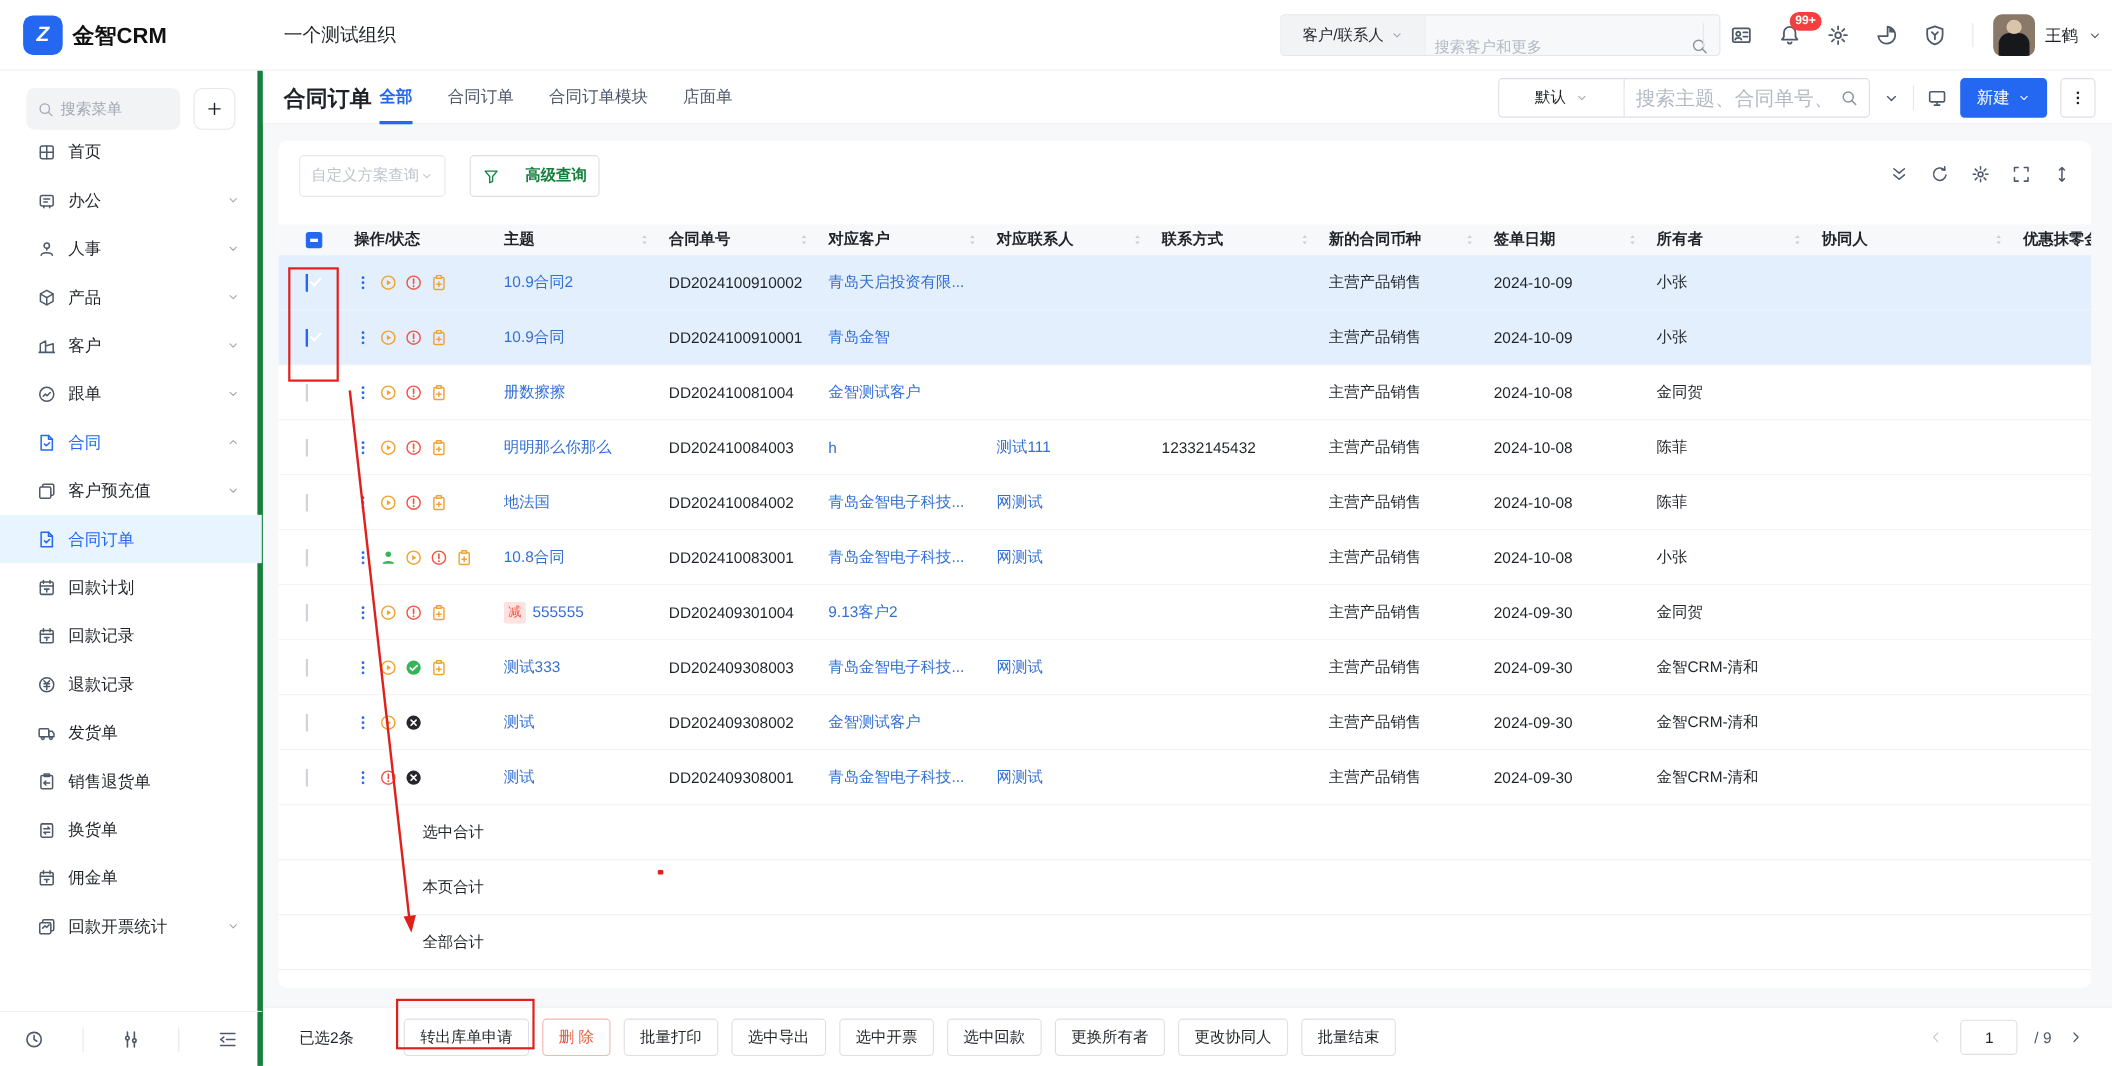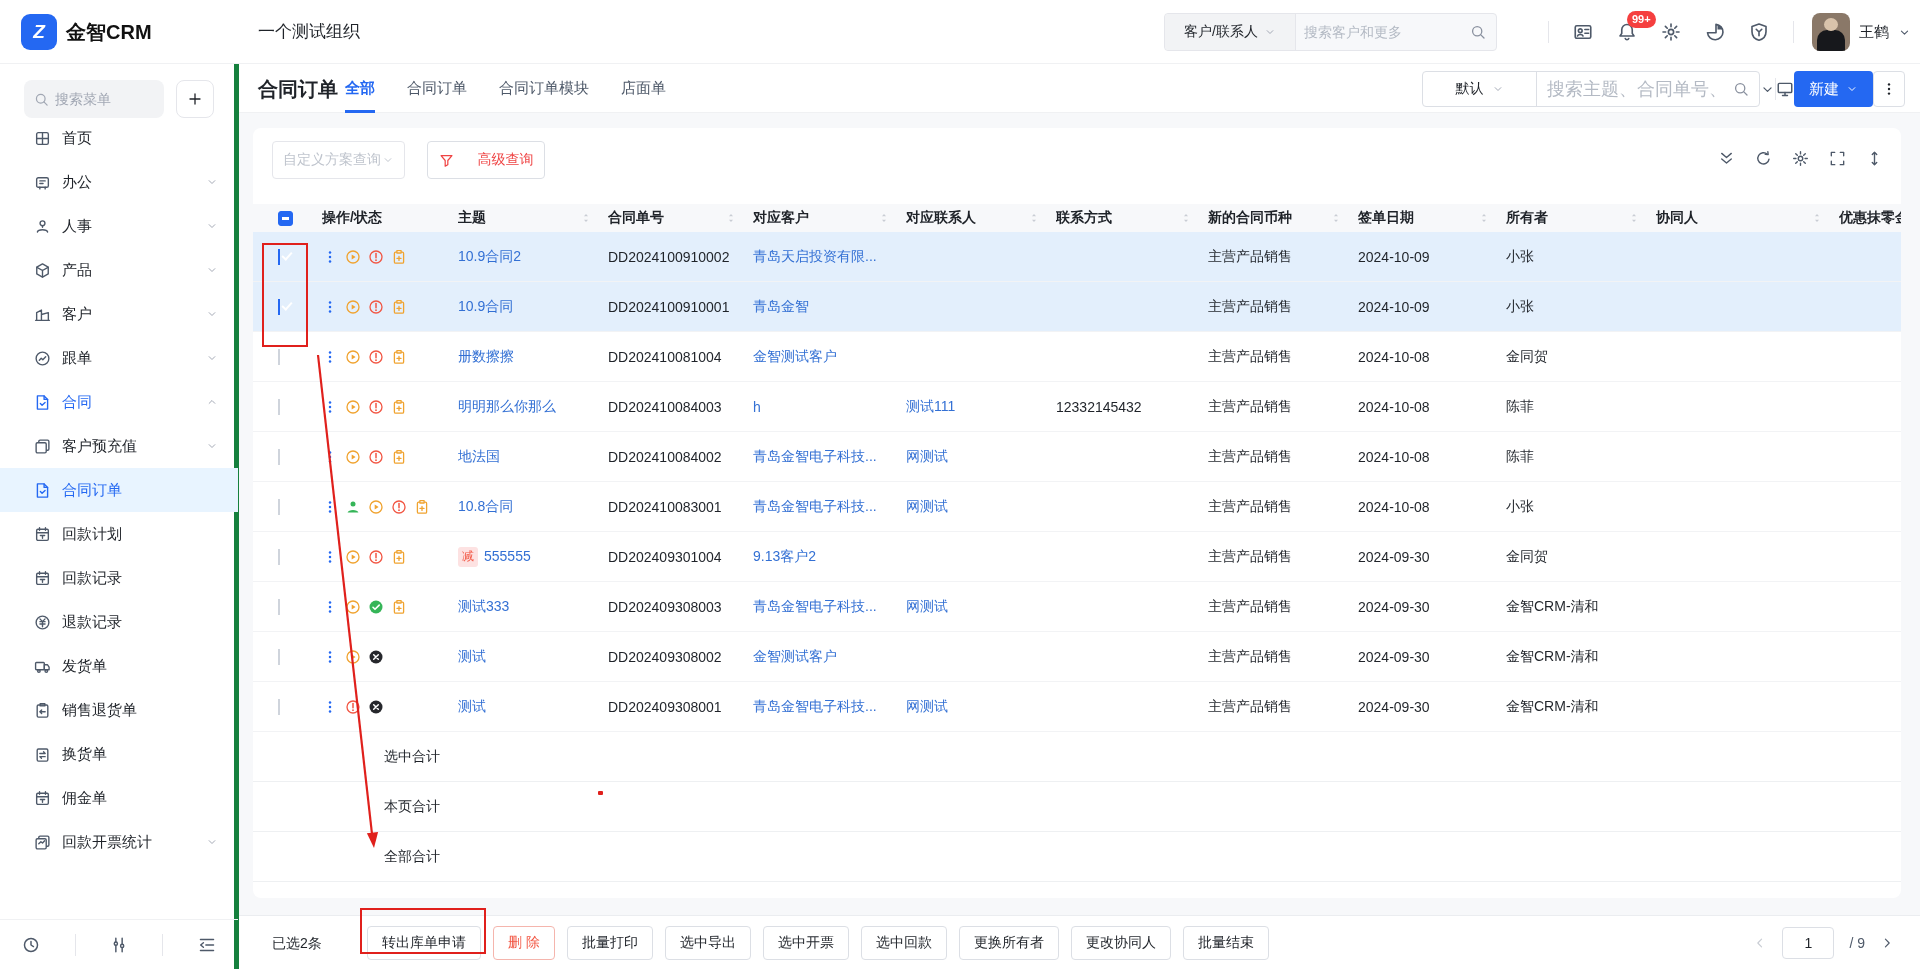--- a/index.html
+++ b/index.html
@@ -14,8 +14,8 @@
     font-weight:700;font-size:19px;font-style:italic;display:flex;align-items:center;justify-content:center}
   .brandname{position:absolute;left:66px;top:19px;font-size:20px;font-weight:700;color:#111}
   .orgname{position:absolute;left:258px;top:20px;font-size:17px;color:#1f2329}
-  .top-combo{position:absolute;left:1164px;top:13px;width:333px;height:38px;border:1px solid #e5e6eb;border-radius:4px;
-    display:flex;align-items:center;background:#f7f8fa}
+  .top-combo{position:absolute;left:1164px;top:13px;width:400px;height:38px;border:1px solid #e5e6eb;border-radius:4px;
+    display:flex;align-items:flex-end;background:#f7f8fa}
   .top-combo .cat{width:131px;height:100%;background:#f2f3f5;display:flex;align-items:center;justify-content:center;gap:6px;
     font-size:14px;color:#1f2329;border-right:1px solid #e5e6eb;border-radius:4px 0 0 4px;cursor:pointer}
   .top-combo .cat .chev{color:#a1a7b3}

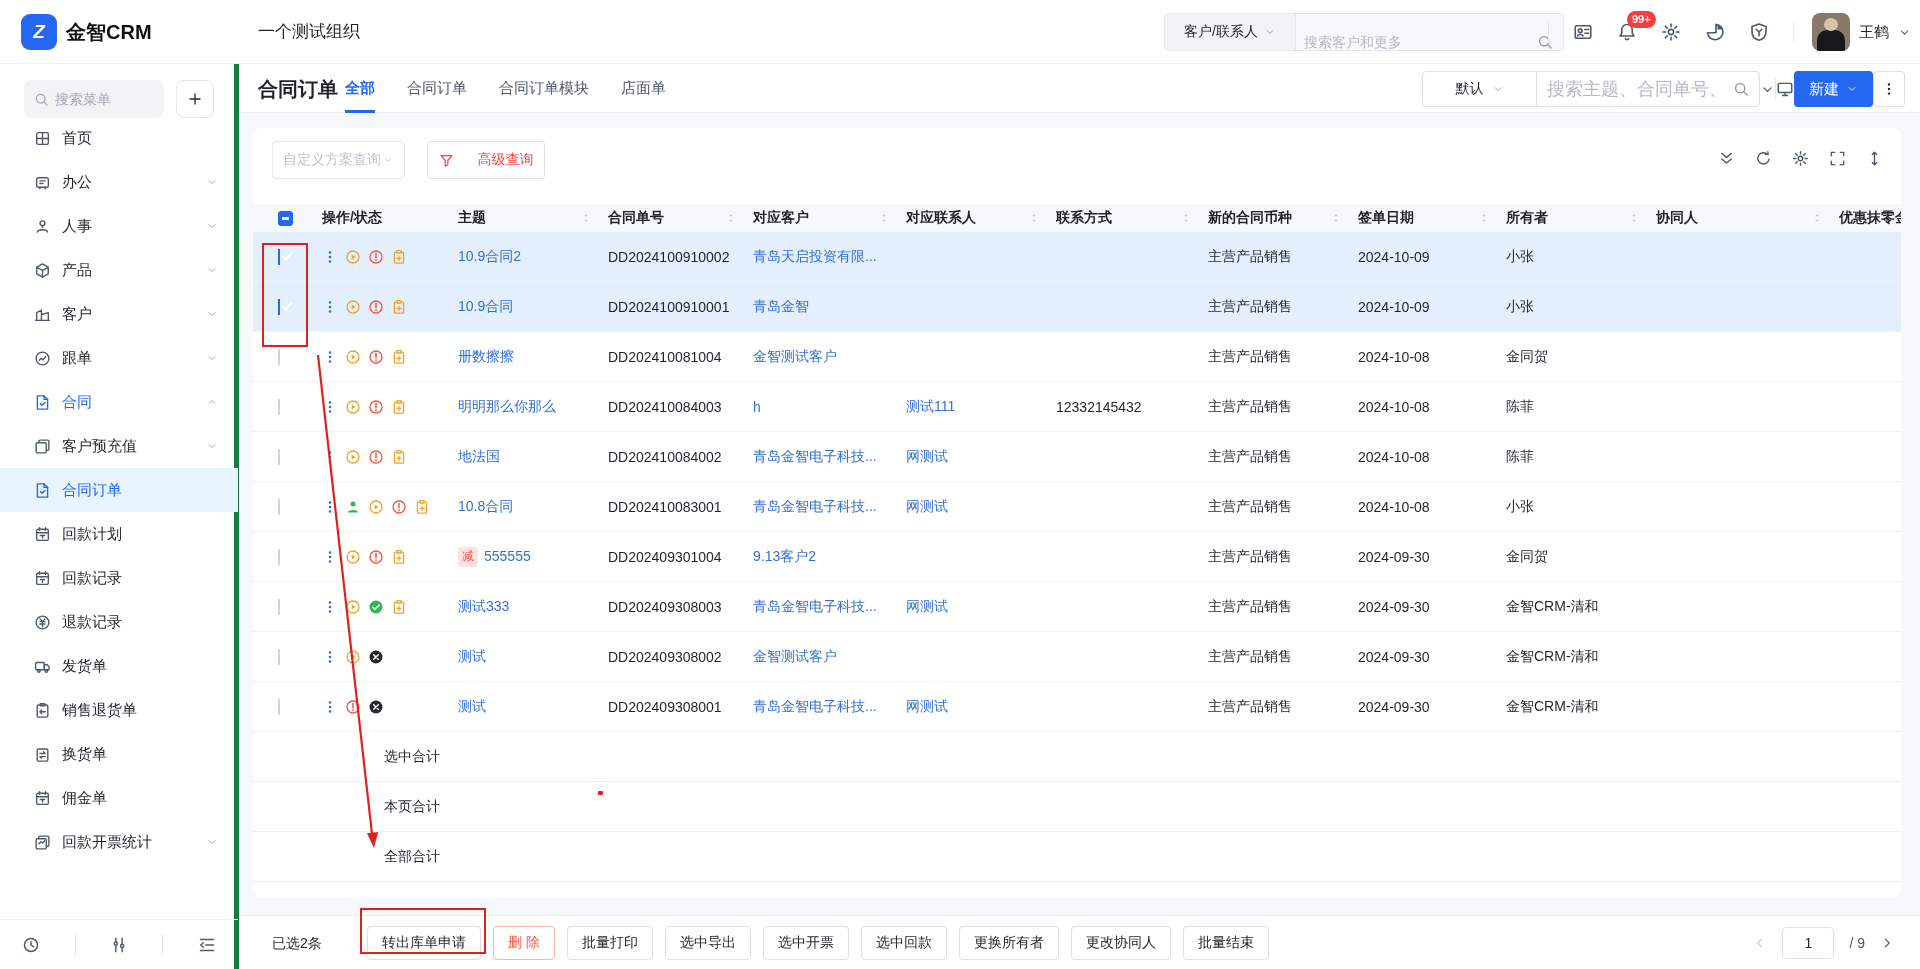--- a/index.html
+++ b/index.html
@@ -61,7 +61,7 @@
   .p-tabs{position:absolute;left:106px;top:0;height:49px;display:flex;gap:32px;align-items:stretch;font-size:15px;color:#4e5969}
   .p-tab{display:flex;align-items:center;border-bottom:3px solid transparent;padding-top:3px;cursor:pointer}
   .p-tab.active{color:#2468f2;border-bottom-color:#2468f2;font-weight:600}
-  .p-right{position:absolute;right:15px;top:7px;height:36px;display:flex;align-items:center;}
+  .p-right{position:absolute;right:15px;top:7px;height:36px;display:flex;align-items:center;gap:12px}
   .view-combo{height:36px;border:1px solid #dcdfe5;border-radius:4px;display:flex;align-items:center;background:#fff}
   .view-combo .vsel{width:114px;height:100%;border-right:1px solid #dcdfe5;display:flex;align-items:center;justify-content:center;
     gap:8px;font-size:14px;color:#1f2329;cursor:pointer}

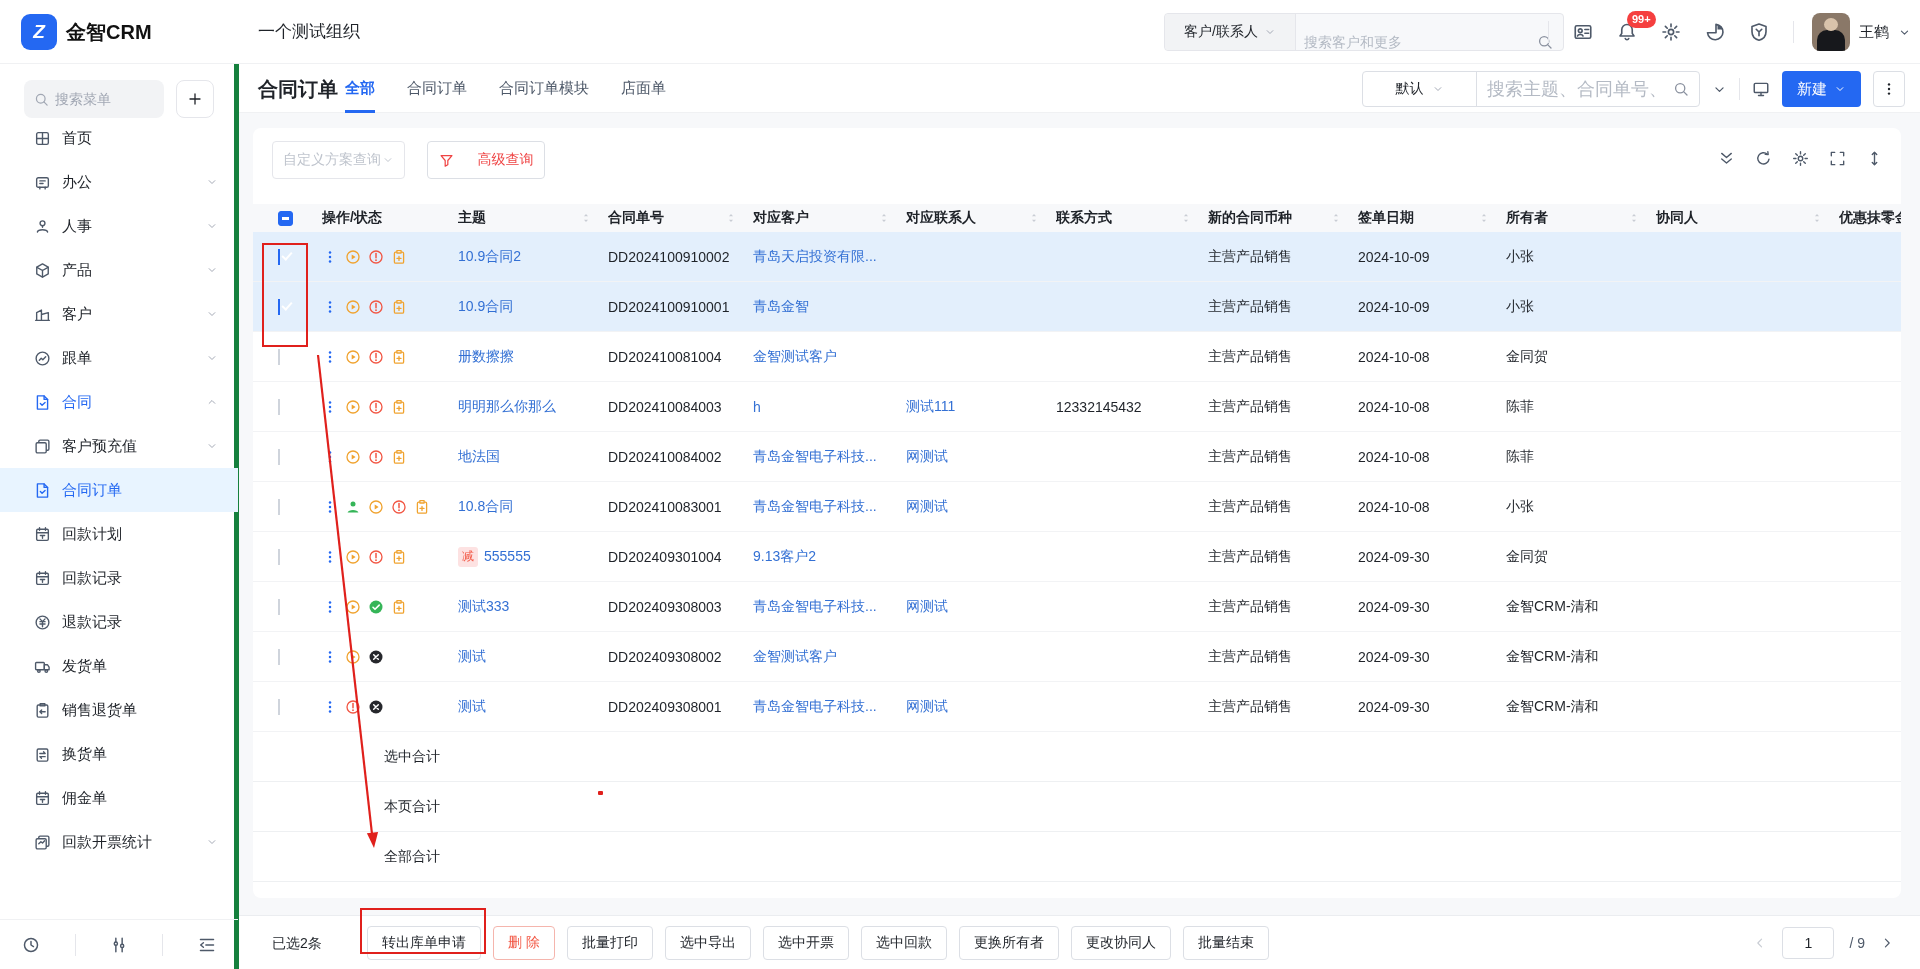--- a/index.html
+++ b/index.html
@@ -82,7 +82,7 @@
   .f-select{position:absolute;left:19px;top:13px;width:133px;height:38px;border:1px solid #e5e6eb;border-radius:4px;
     display:flex;align-items:center;justify-content:space-between;padding:0 10px;font-size:14px;color:#bfc4cd;cursor:pointer;background:#fff}
   .f-adv{position:absolute;left:174px;top:13px;width:118px;height:38px;border:1px solid #dcdfe5;border-radius:4px;
-    display:flex;align-items:center;justify-content:center;gap:24px;font-size:14px;color:#ef4444;font-weight:400;cursor:pointer;background:#fff}
+    display:flex;align-items:center;justify-content:center;gap:24px;font-size:14px;color:#15803d;font-weight:700;cursor:pointer;background:#fff}
   .f-tools{position:absolute;right:18px;top:22px;display:flex;gap:20px;color:#4e5969}
   .f-tools .tico{display:flex}
 

